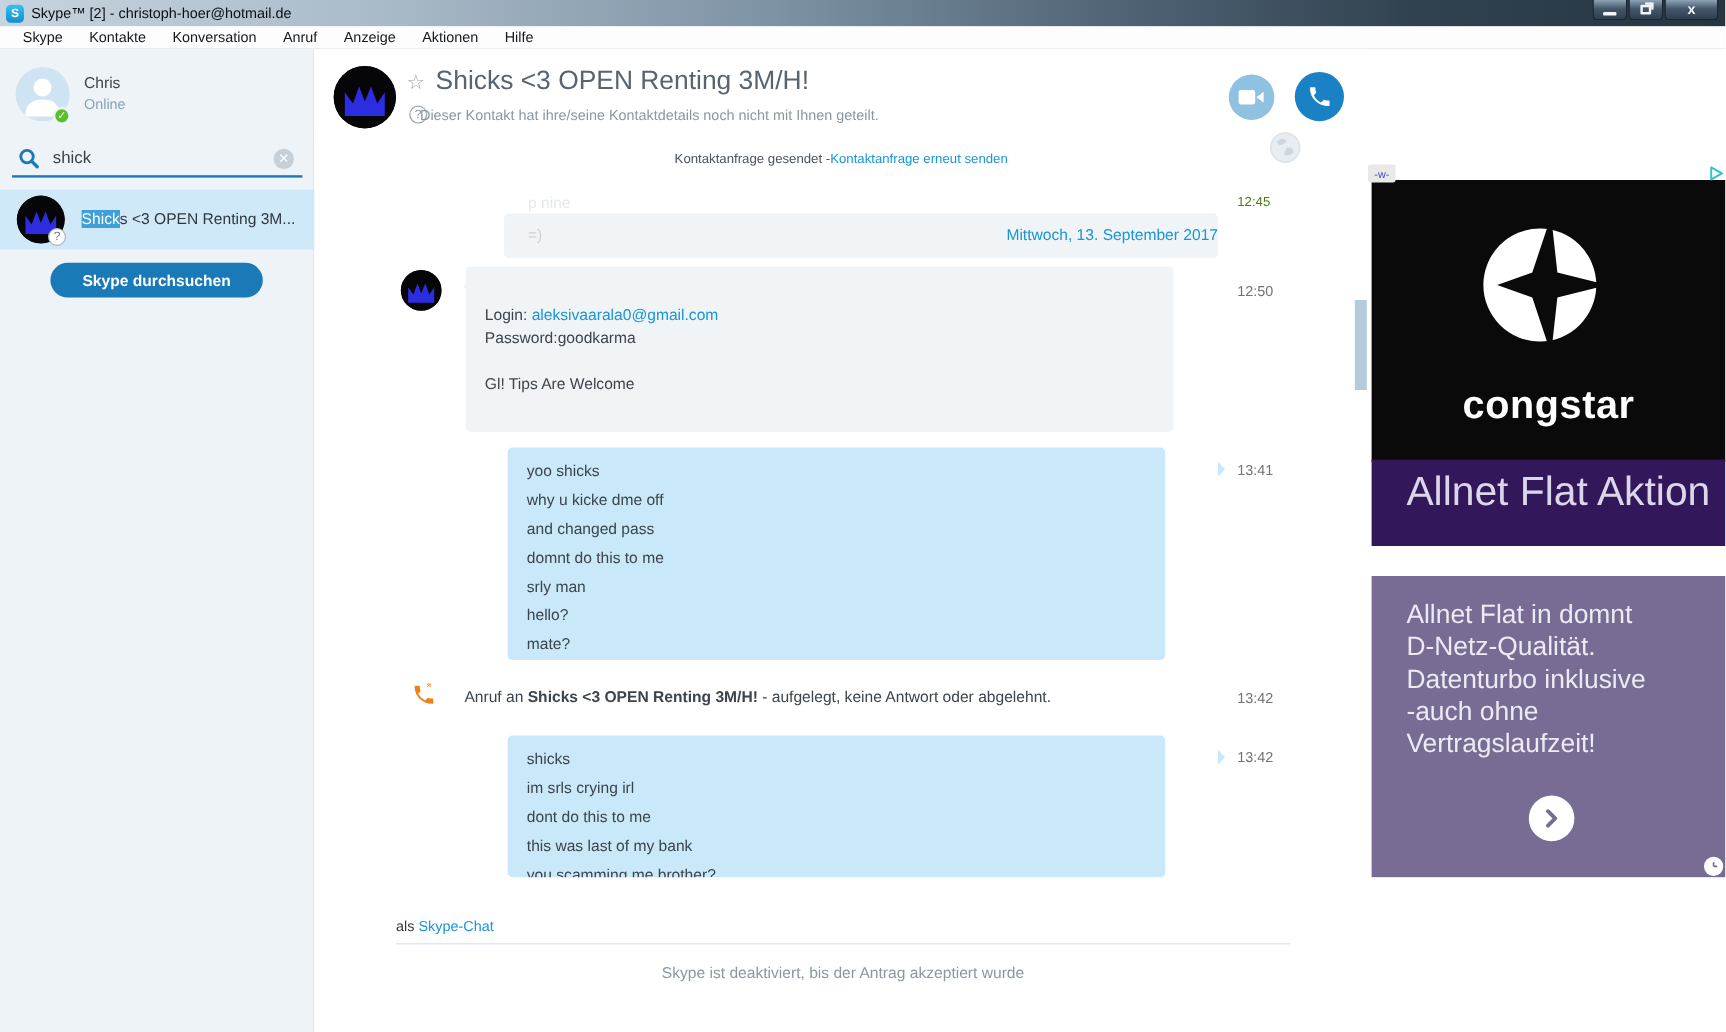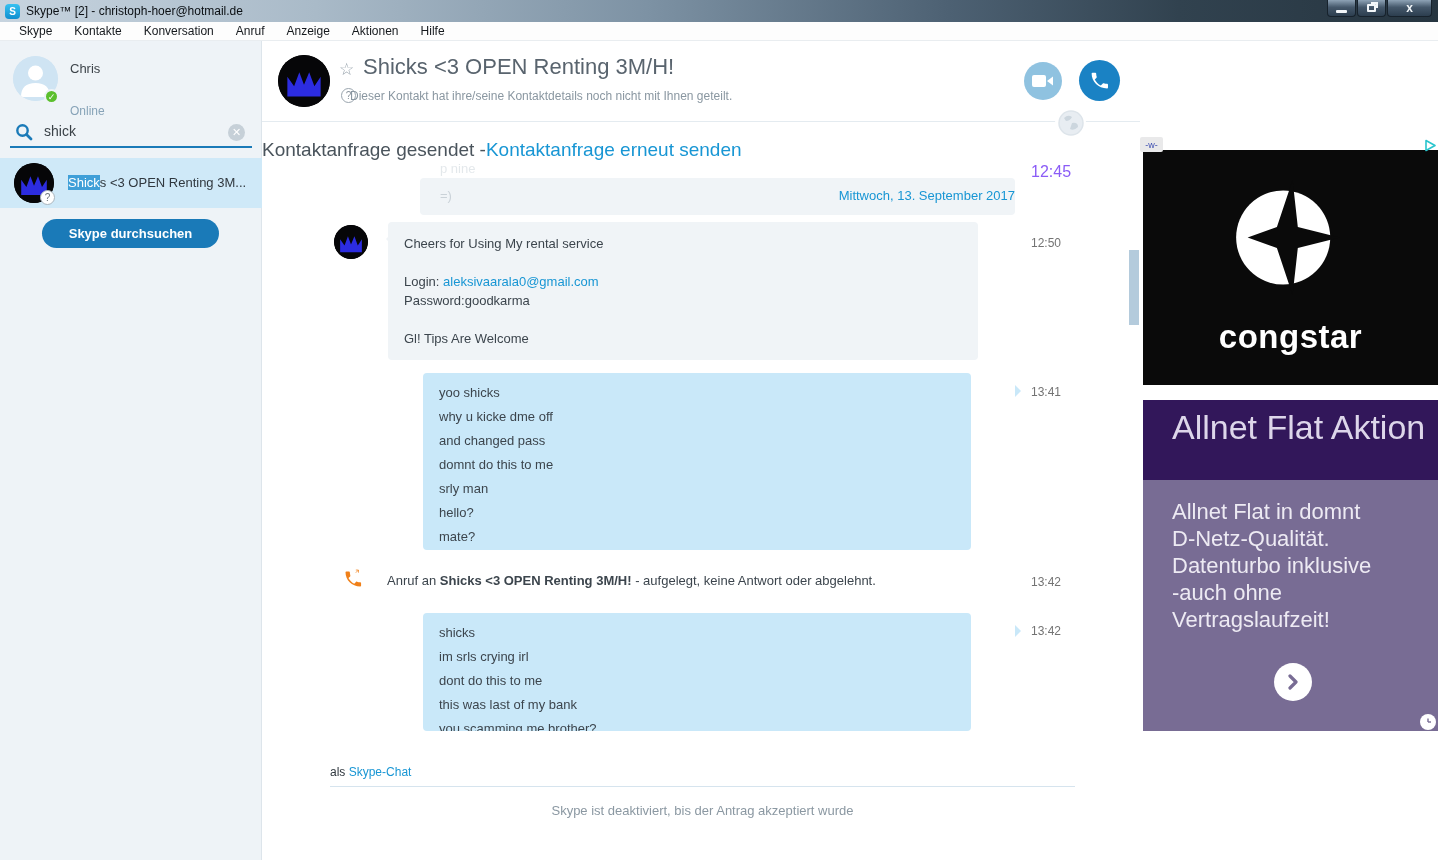--- a/index.html
+++ b/index.html
@@ -33,7 +33,7 @@
   .status-badge { position:absolute; left:44px; top:48px; width:15px; height:15px; border-radius:50%;
     background:#5bbf2d; border:2px solid #eef3f7; color:#fff; font-size:9px; font-weight:bold; display:flex; align-items:center; justify-content:center; }
   .user-name { position:absolute; left:70px; top:20px; font-size:13px; color:#3d444a; }
-  .user-status { position:absolute; left:70px; top:39px; font-size:12px; color:#87a3b8;margin-top:24px; }
+  .user-status { position:absolute; left:70px; top:39px; font-size:12px; color:#87a3b8; }
   .search-row { position:absolute; left:0; top:77px; width:262px; height:30px; }
   .search-icon { position:absolute; left:15px; top:5px; }
   .search-value { position:absolute; left:44px; top:5px; font-size:14px; color:#3a4147; }

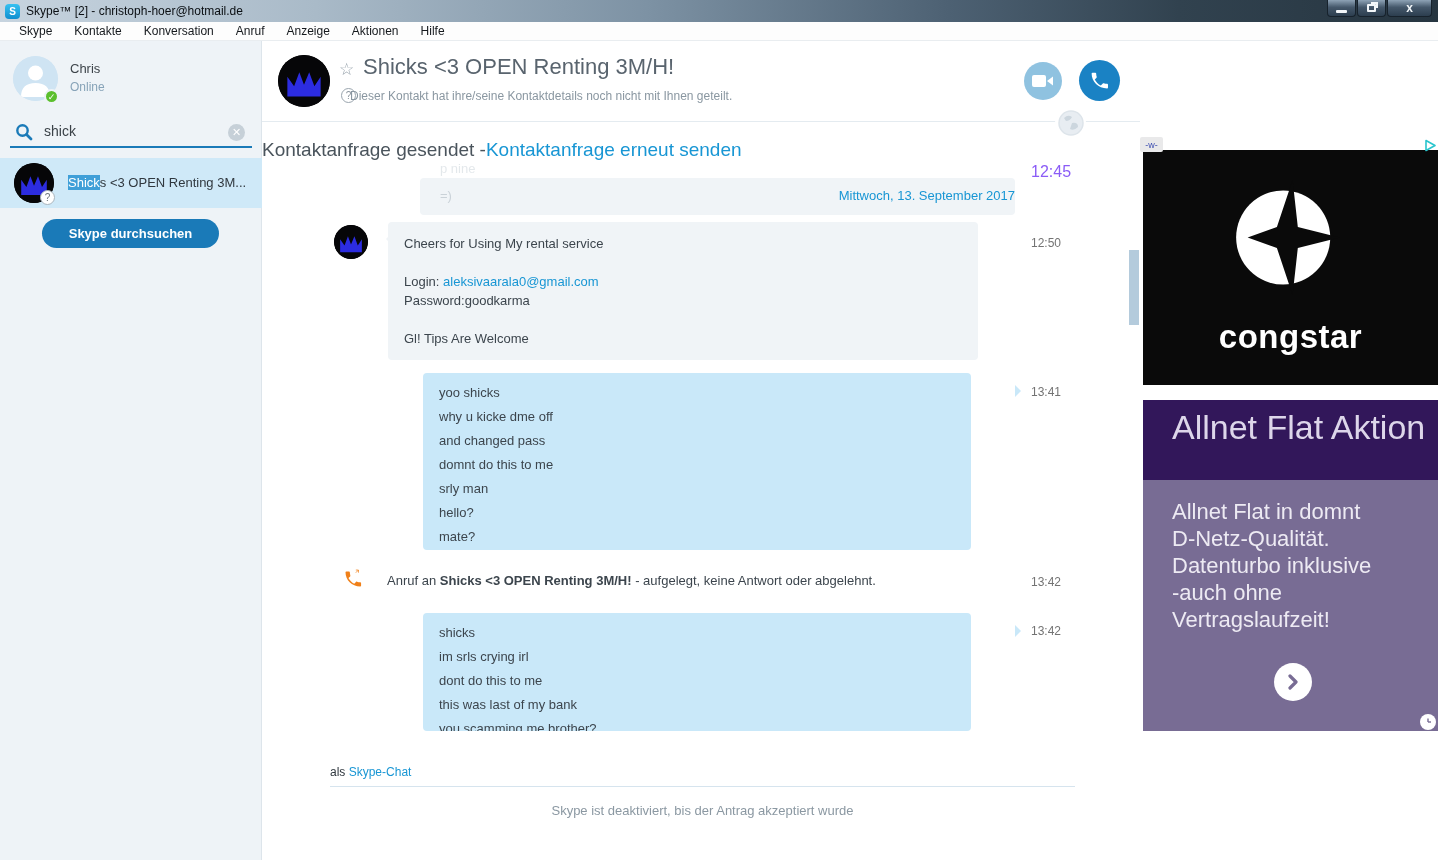--- a/index.html
+++ b/index.html
@@ -64,7 +64,7 @@
     display:flex; align-items:center; justify-content:center; }
   .globe-wrap { position:absolute; left:793px; top:66px; width:31px; height:31px; border-radius:50%; background:#fff;
     display:flex; align-items:center; justify-content:center; z-index:3; }
-  .banner { position:absolute; left:0; top:81px; width:878px; height:46px; background:#fff; display:flex; padding-top:17px; font-size:19px; }
+  .banner { position:absolute; left:0; top:69px; width:878px; height:46px; background:#fff; display:flex; justify-content:center; padding-top:17px; font-size:11px; }
   .banner .static { color:#4a545c; }
   .link { color:#1896d4; }
   .faded-line { position:absolute; left:178px; top:120px; font-size:13px; color:#c3cdd4; opacity:.45; }

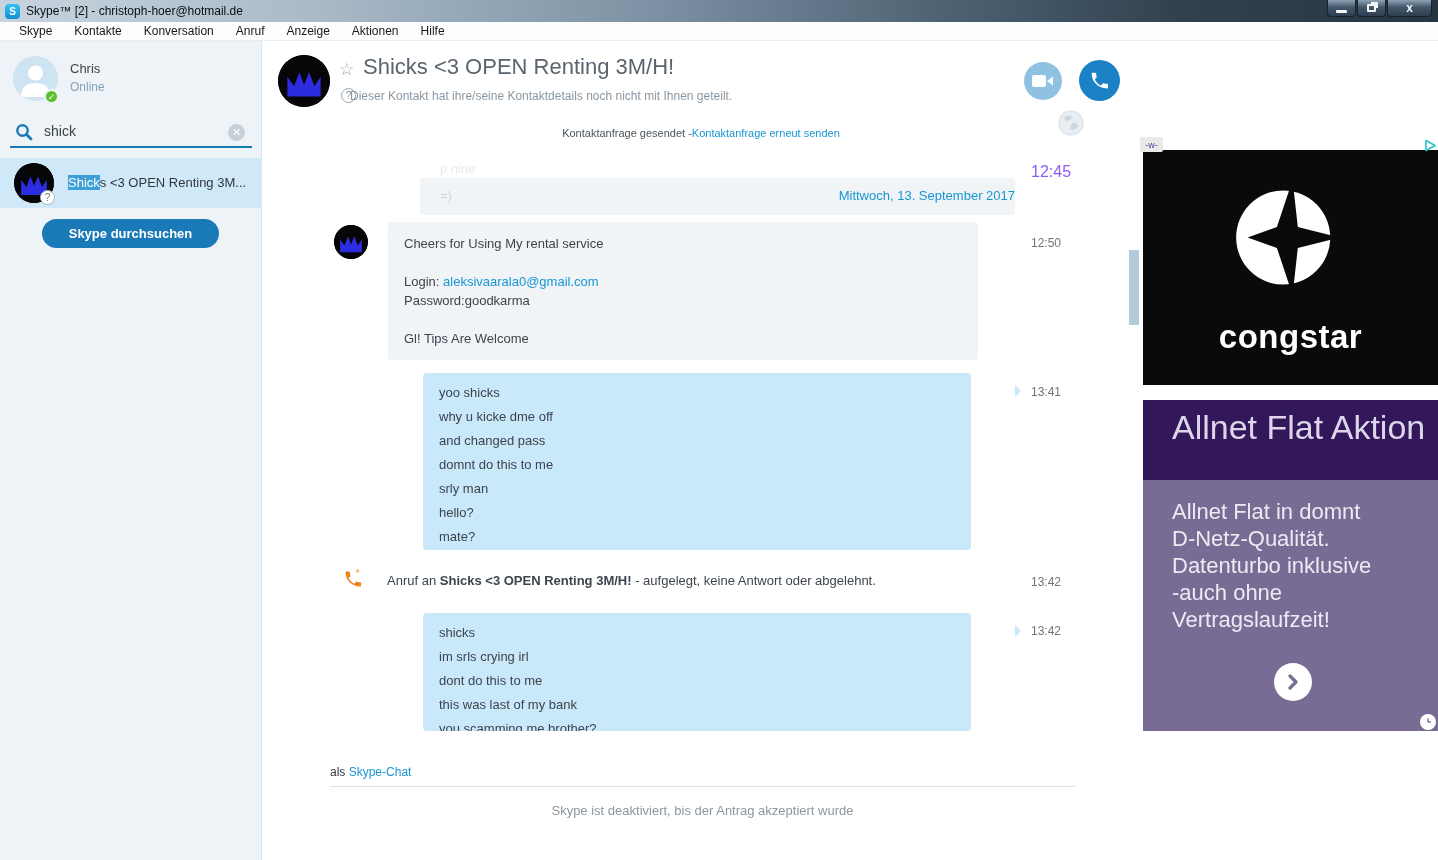--- a/index.html
+++ b/index.html
@@ -68,7 +68,7 @@
   .banner .static { color:#4a545c; }
   .link { color:#1896d4; }
   .faded-line { position:absolute; left:178px; top:120px; font-size:13px; color:#c3cdd4; opacity:.45; }
-  .faded-time { position:absolute; left:769px; top:122px; font-size:16px; color:#8b5cf6; }
+  .faded-time { position:absolute; left:769px; top:122px; font-size:11px; color:#4d7c0f; }
   .partial-bubble { position:absolute; left:158px; top:137px; width:595px; height:37px; background:#f0f4f7; border-radius:4px; }
   .partial-emoji { position:absolute; left:20px; top:10px; font-size:13px; color:#b7c1c9; opacity:.65; }
   .date-divider { position:absolute; left:158px; top:147px; width:595px; text-align:right; font-size:13px; color:#1896d4; }

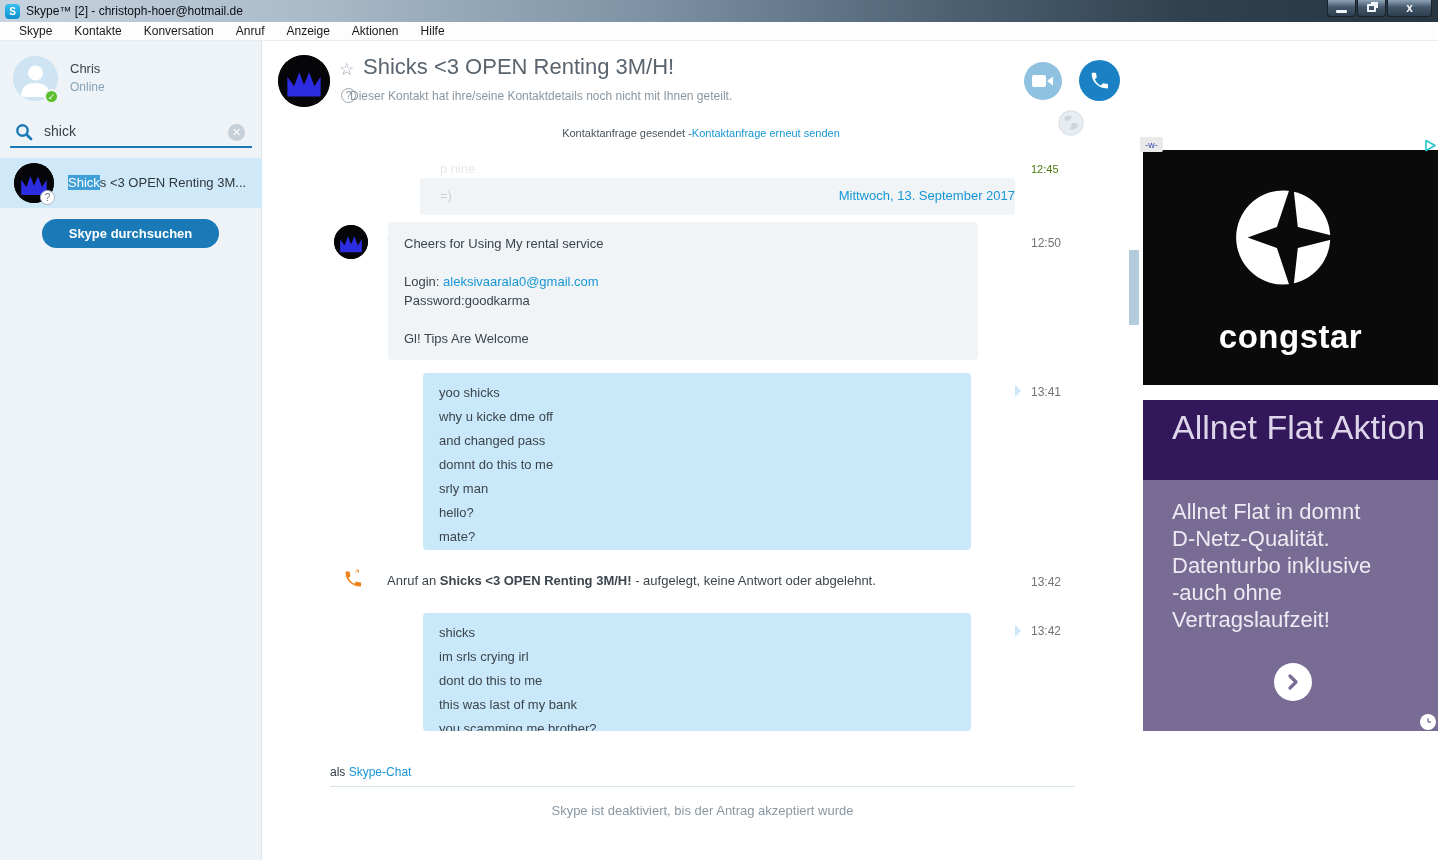--- a/index.html
+++ b/index.html
@@ -228,7 +228,6 @@
     </div>
     <div class="tail-in"></div>
     <div class="bubble-in">
-      <div>Cheers for Using My rental service</div>
       <div class="spacer"></div>
       <div><span>Login: </span><span class="link">aleksivaarala0@gmail.com</span></div>
       <div>Password:goodkarma</div>

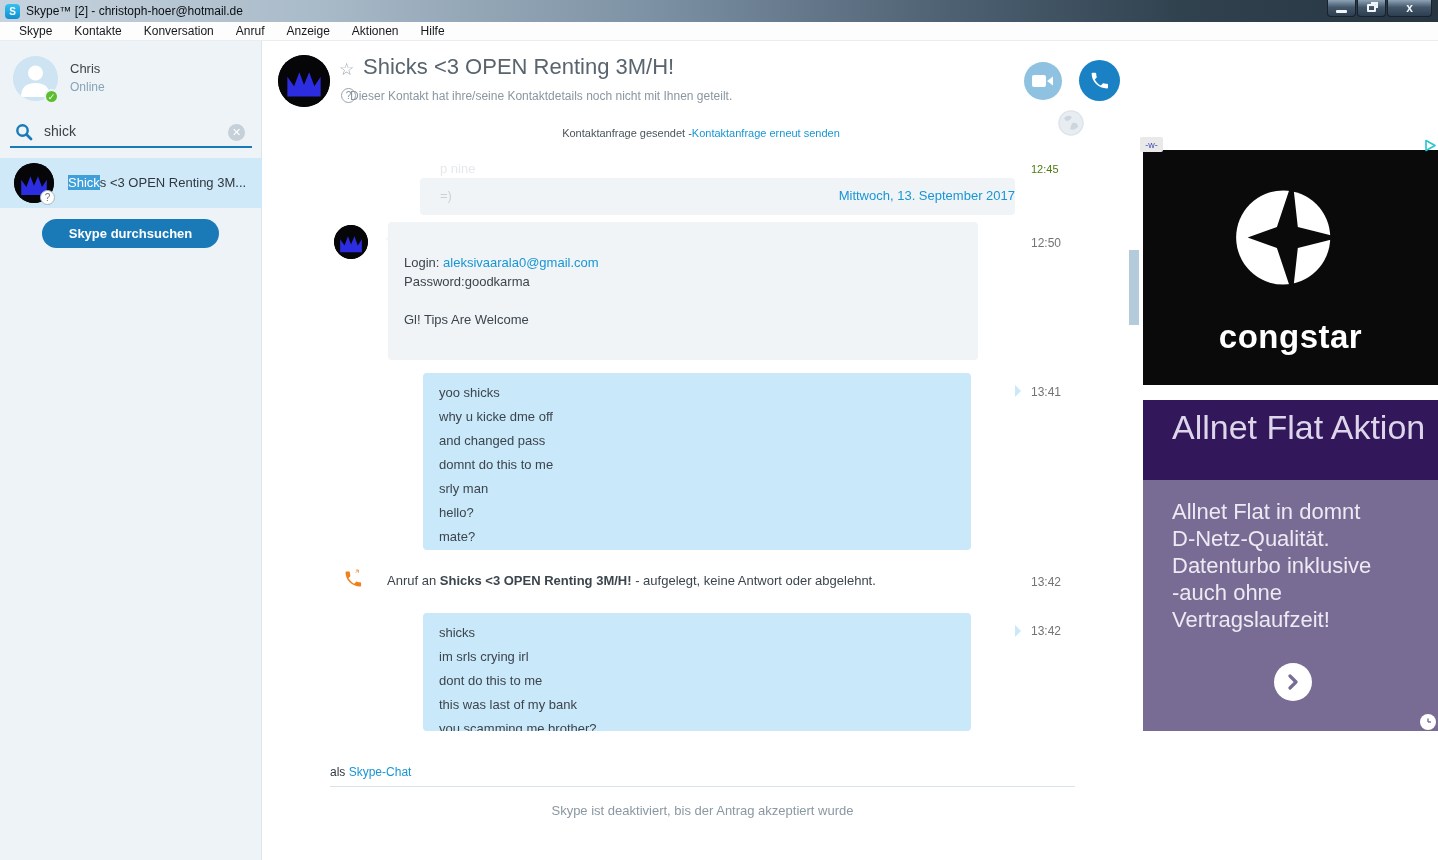--- a/index.html
+++ b/index.html
@@ -98,7 +98,7 @@
   .ad-black { position:absolute; left:2px; top:10px; width:295px; height:235px; background:#0a0a0a; }
   .ad-emblem { position:absolute; left:90px; top:30px; }
   .ad-brand { position:absolute; left:0; top:168px; width:295px; text-align:center; color:#fff; font-size:33px; font-weight:bold; letter-spacing:.5px; }
-  .ad-purple-dark { position:absolute; left:2px; top:260px; width:295px; height:95px; background:#32175a;
+  .ad-purple-dark { position:absolute; left:2px; top:243px; width:295px; height:72px; background:#32175a;
     color:#ddd6ea; font-size:34px; line-height:41px; padding:7px 0 0 29px; }
   .ad-purple-light { position:absolute; left:2px; top:340px; width:295px; height:251px; background:#786c94;
     color:#edeaf3; font-size:22px; line-height:27px; padding:18px 0 0 29px; }

